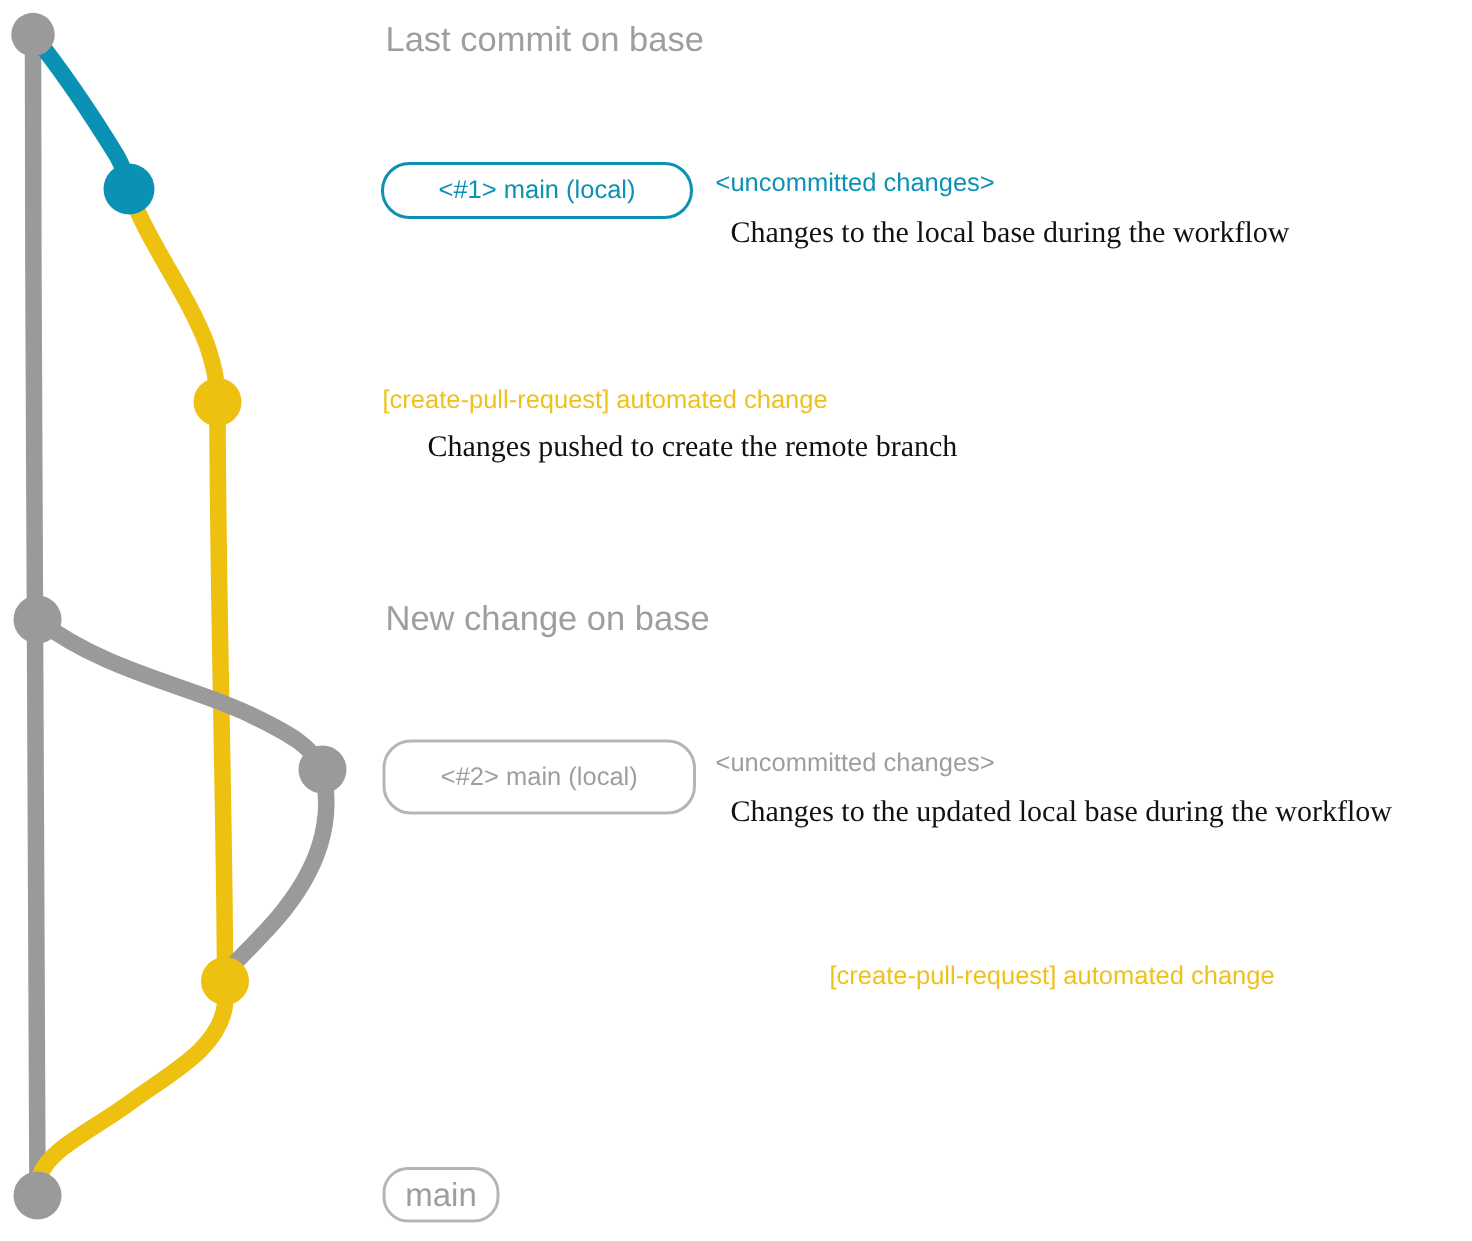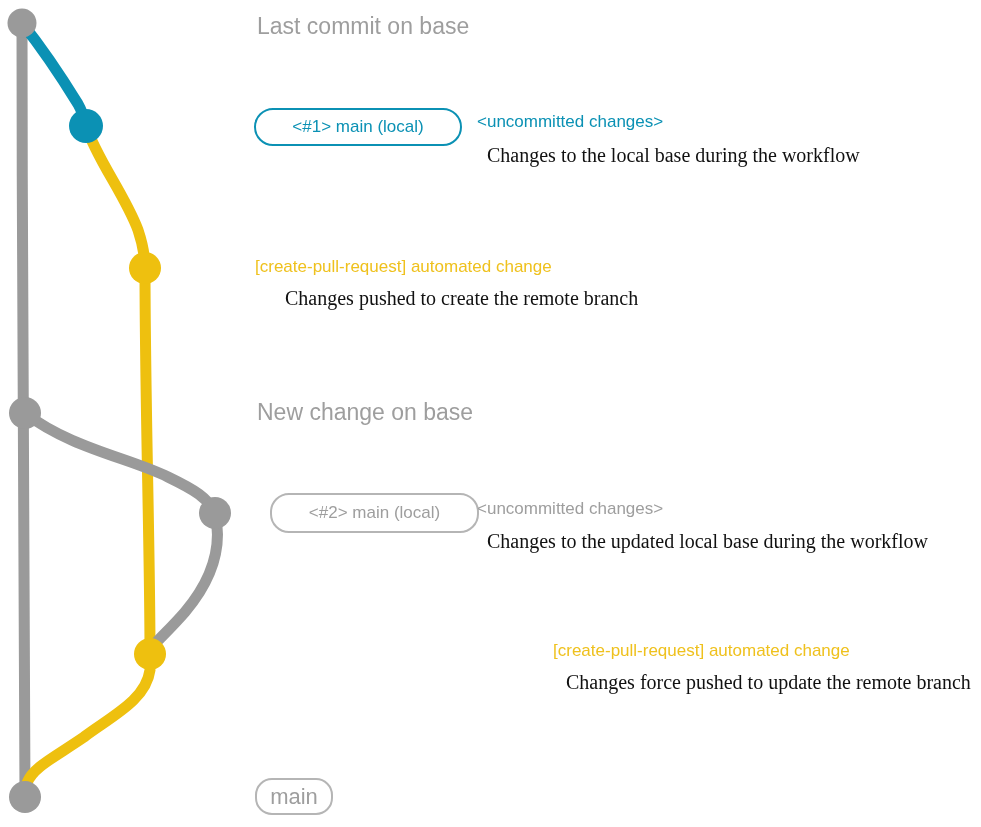--- a/index.html
+++ b/index.html
@@ -74,7 +74,7 @@
 
   <div class="abs gray-label" style="left:257px;top:399px;">New change on base</div>
 
-  <div class="abs badge gray note" style="left:270px;top:493px;width:209px;height:40px;">
+  <div class="abs badge gray note" style="left:255px;top:493px;width:209px;height:50px;">
     <span>&lt;#2&gt; main (local)</span>
   </div>
   <div class="abs note gray" style="left:477px;top:499px;">&lt;uncommitted changes&gt;</div>

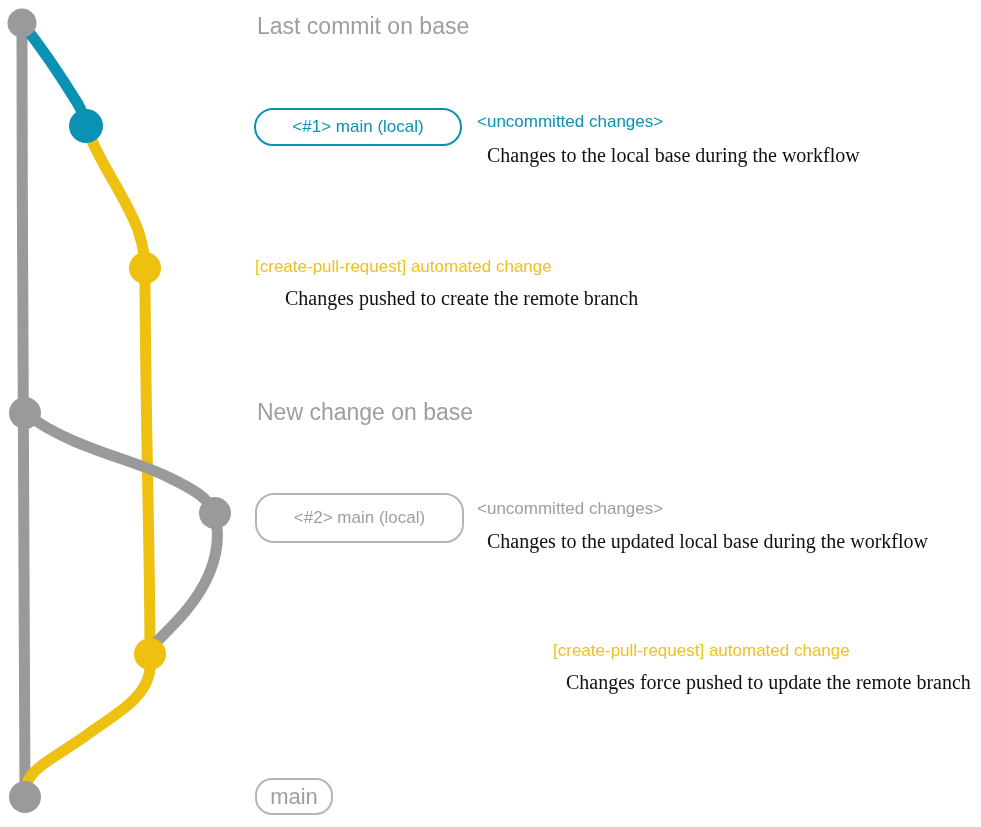--- a/index.html
+++ b/index.html
@@ -81,7 +81,6 @@
   <div class="abs desc" style="left:487px;top:530px;">Changes to the updated local base during the workflow</div>
 
   <div class="abs note yellow" style="left:553px;top:641px;">[create-pull-request] automated change</div>
-  <div class="abs desc" style="left:566px;top:671px;">Changes force pushed to update the remote branch</div>
 
   <div class="abs badge gray" style="left:255px;top:778px;width:78px;height:37px;border-radius:17px;font-size:22px;">
     <span>main</span>

